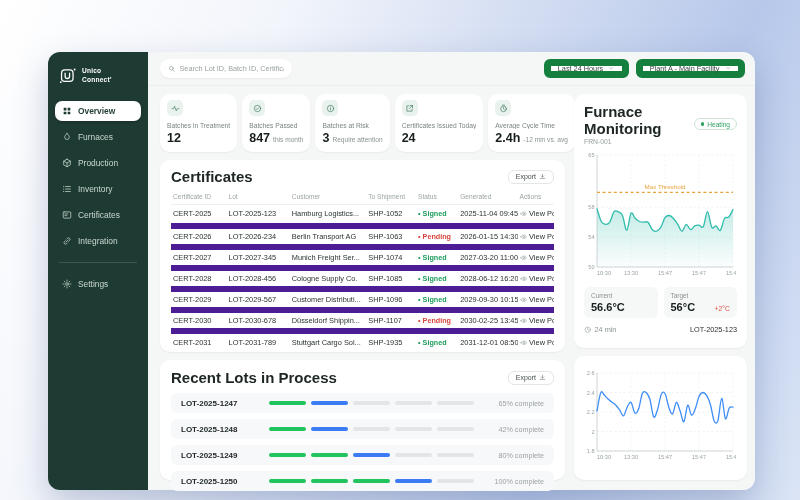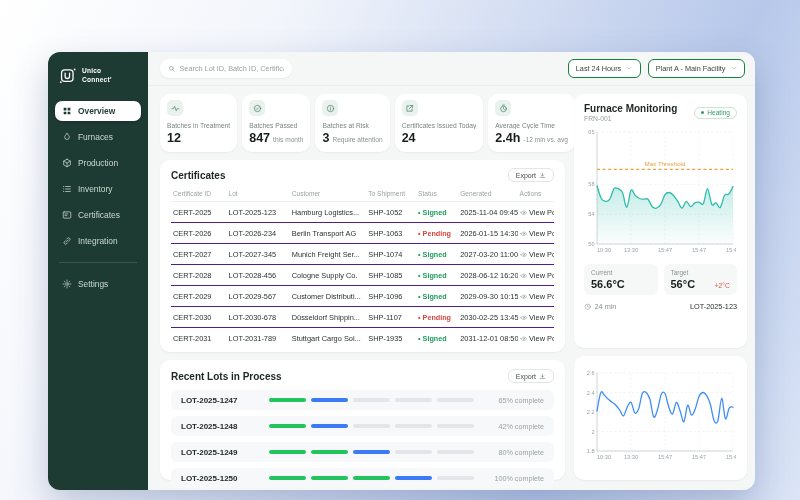--- a/index.html
+++ b/index.html
@@ -32,7 +32,7 @@
     font-family:"Liberation Sans", sans-serif; }
   .search input::placeholder { color:#9aa3a1; }
   .topbar-spacer { flex:1; }
-  .dropdown { height:19px; background:#fff; border:1px solid #15803d; border-radius:6px; display:flex;
+  .dropdown { height:19px; background:#fff; border:7px solid #15803d; border-radius:6px; display:flex;
     align-items:center; gap:5px; padding:0 7px; font-size:7.3px; color:#3c4441; cursor:pointer; }
   .dropdown svg { width:6.5px; height:6.5px; color:#8a9492; }
   .content { flex:1; display:flex; gap:9px; padding:8px 8px 10px 12px; min-height:0; }

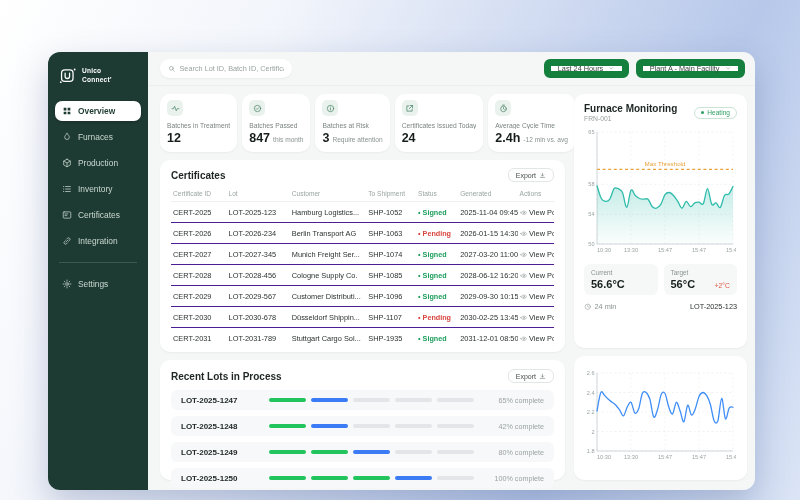--- a/index.html
+++ b/index.html
@@ -51,7 +51,7 @@
   .stat-sub { font-size:6.6px; color:#8a9492; white-space:nowrap; }
   
   .panel-head { display:flex; align-items:center; justify-content:space-between; }
-  .panel-title { font-size:10px; font-weight:bold; color:#1d2623; }
+  .panel-title { font-size:15px; font-weight:bold; color:#1d2623; }
   .export-btn { display:flex; align-items:center; gap:3px; border:1px solid #E3E6E6; background:#fff;
     border-radius:6px; padding:2.5px 7px; font-size:7px; color:#474f4d; cursor:pointer;
     font-family:"Liberation Sans", sans-serif; }

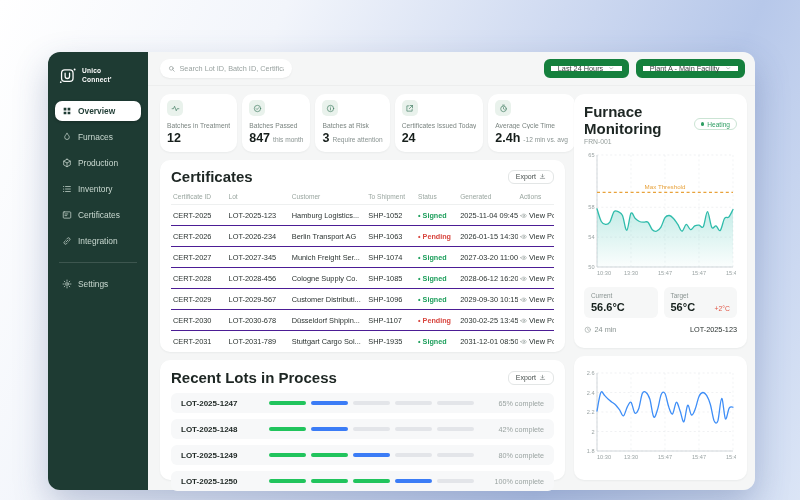--- a/index.html
+++ b/index.html
@@ -62,7 +62,7 @@
   table.cert th { font-size:6.6px; color:#9AA6A0; font-weight:normal; text-align:left;
     padding:3px 2px 4px 2px; border-bottom:1px solid #EEF0F0; }
   table.cert td { font-size:7.4px; color:#2a3230; padding:0 2px; height:21px;
-    border-bottom:1px solid #4c1d95; white-space:nowrap; overflow:hidden; }
+    border-bottom:6px solid #4c1d95; white-space:nowrap; overflow:hidden; }
   tr:last-child td { border-bottom:none; }
   td.lot-link { color:#55A4DF; cursor:pointer; }
   .st { font-size:7.2px; font-weight:bold; }

